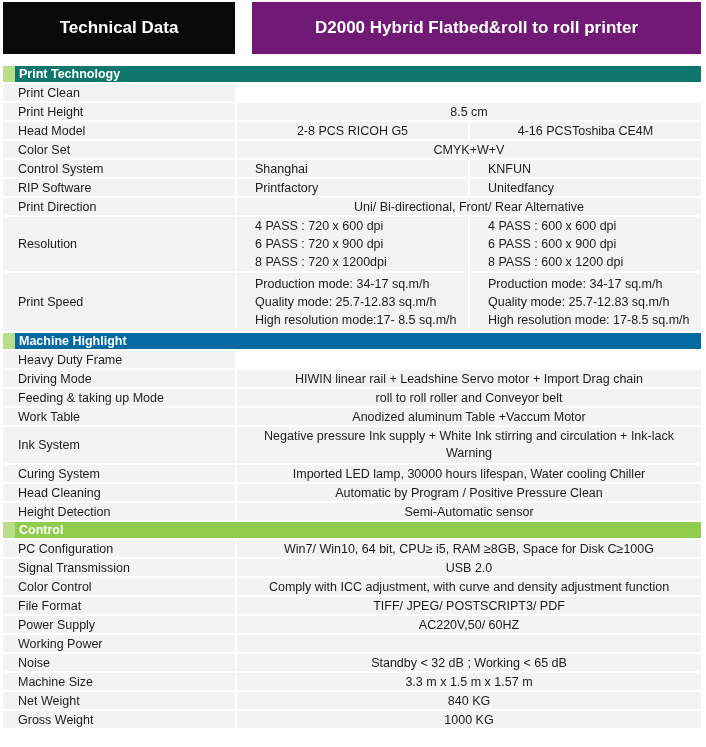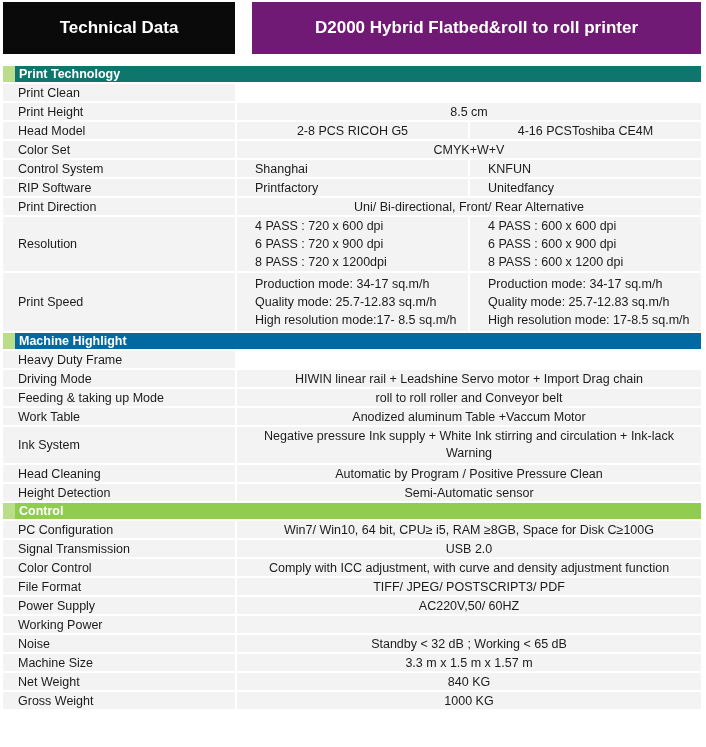--- a/index.html
+++ b/index.html
@@ -147,6 +147,10 @@
     <div class="cell value wrap">Negative pressure Ink supply + White Ink stirring and circulation + Ink-lack Warning</div>
   </div>
   <div class="row h1">
+    <div class="cell label">Curing System</div>
+    <div class="cell value">Imported LED lamp, 30000 hours lifespan, Water cooling Chiller</div>
+  </div>
+  <div class="row h1">
     <div class="cell label">Head Cleaning</div>
     <div class="cell value">Automatic by Program / Positive Pressure Clean</div>
   </div>

